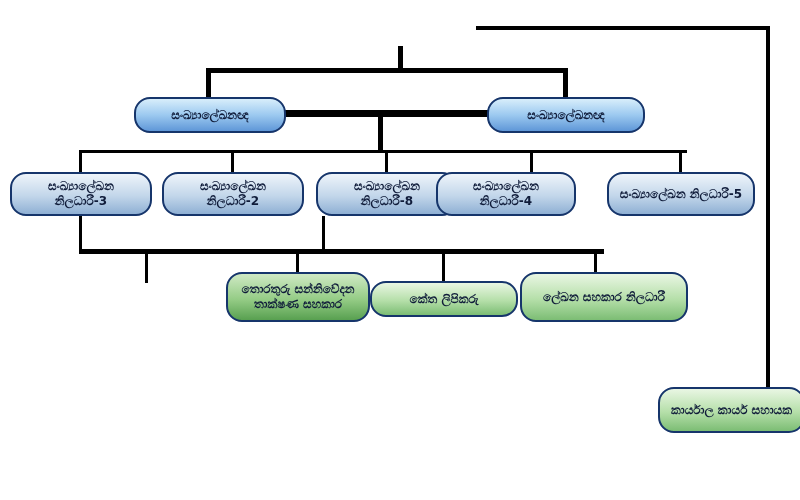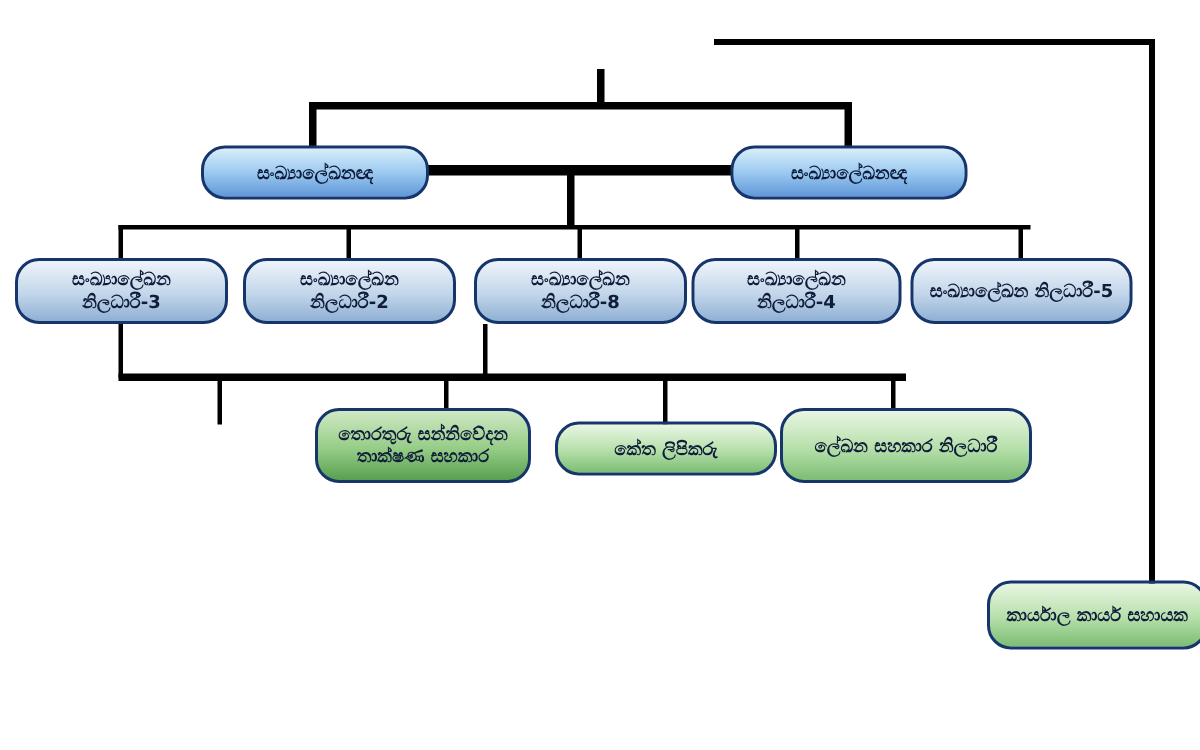--- a/index.html
+++ b/index.html
@@ -79,7 +79,7 @@
   <div class="node blue-pale" style="left:316px; top:172px; width:142px; height:44px;">
     <span>සංඛ්‍යාලේඛන නිලධාරී-8</span>
   </div>
-  <div class="node blue-pale" style="left:461px; top:172px; width:140px; height:44px;">
+  <div class="node blue-pale" style="left:436px; top:172px; width:140px; height:44px;">
     <span>සංඛ්‍යාලේඛන නිලධාරී-4</span>
   </div>
   <div class="node blue-pale" style="left:607px; top:172px; width:148px; height:44px;">

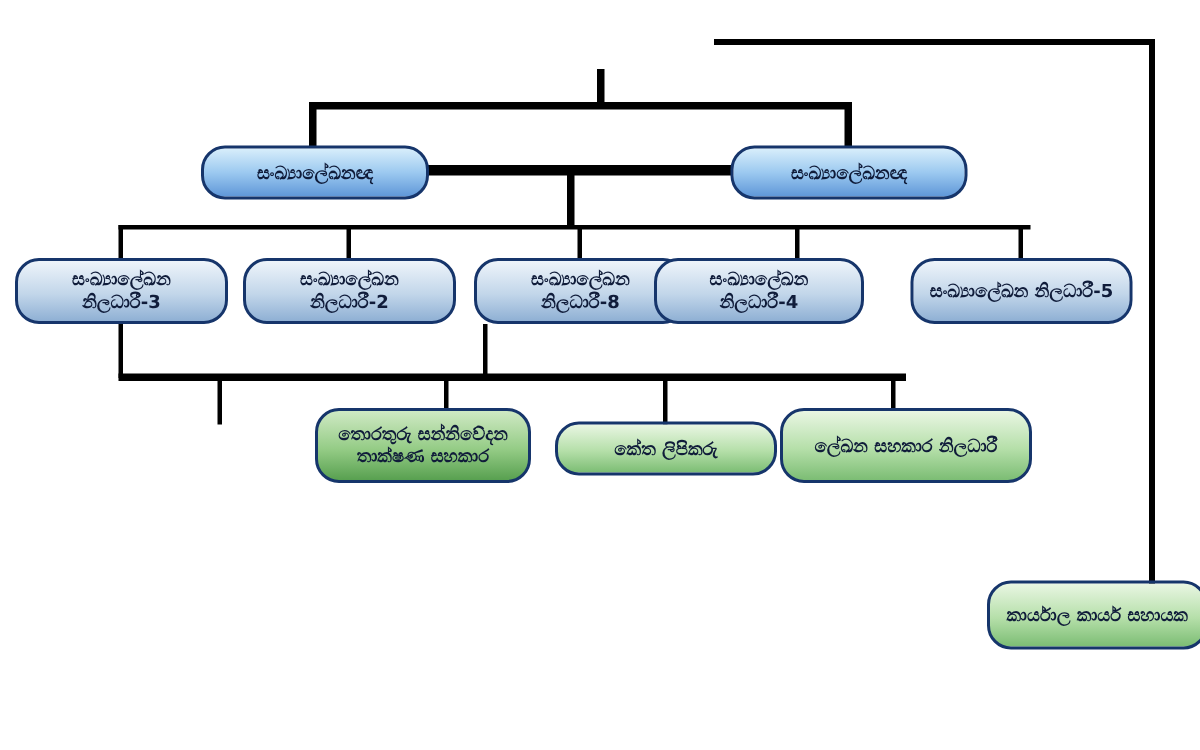--- a/index.html
+++ b/index.html
@@ -86,7 +86,7 @@
     <span>සංඛ්‍යාලේඛන නිලධාරී-5</span>
   </div>
 
-  <div class="node green-dark" style="left:210px; top:272px; width:144px; height:50px;">
+  <div class="node green-dark" style="left:226px; top:272px; width:144px; height:50px;">
     <span>තොරතුරු සන්නිවේදන තාක්ෂණ සහකාර</span>
   </div>
   <div class="node green" style="left:370px; top:281px; width:148px; height:36px;">

